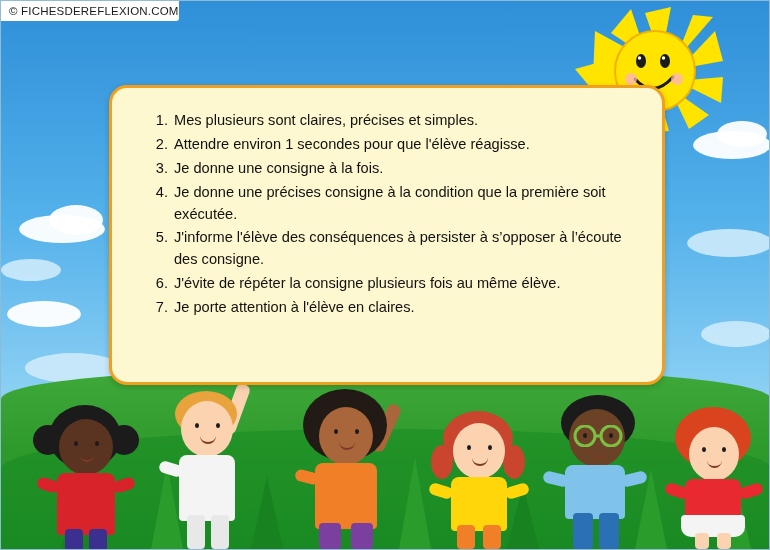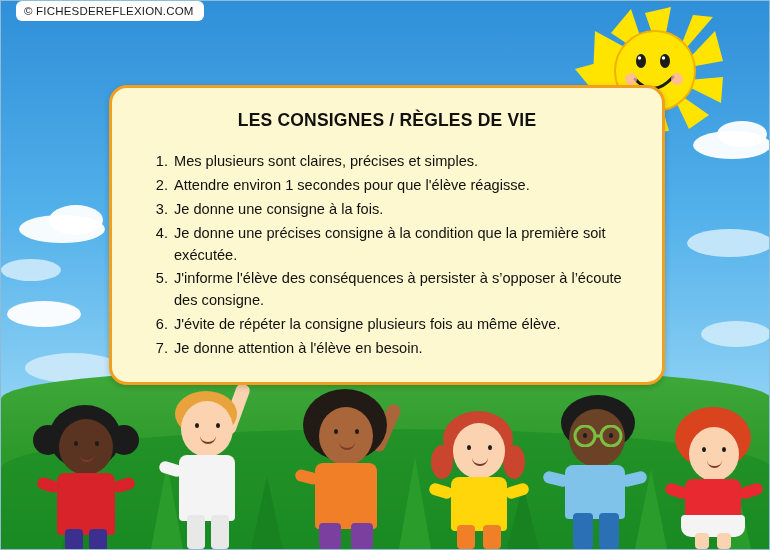--- a/index.html
+++ b/index.html
@@ -137,15 +137,14 @@
   
   .copyright {
     position: absolute;
-    left: 15px;
+    left: 0;
     top: 0;
     background: #ffffff;
     color: #1b1b1b;
     font-size: 11.5px;
-    padding: 4px 10px 4px 8px;
+    padding: 4px 0 4px 8px;
     border-bottom-right-radius: 3px;
     letter-spacing: .2px;
-    border-radius: 6px;
   }
 
   

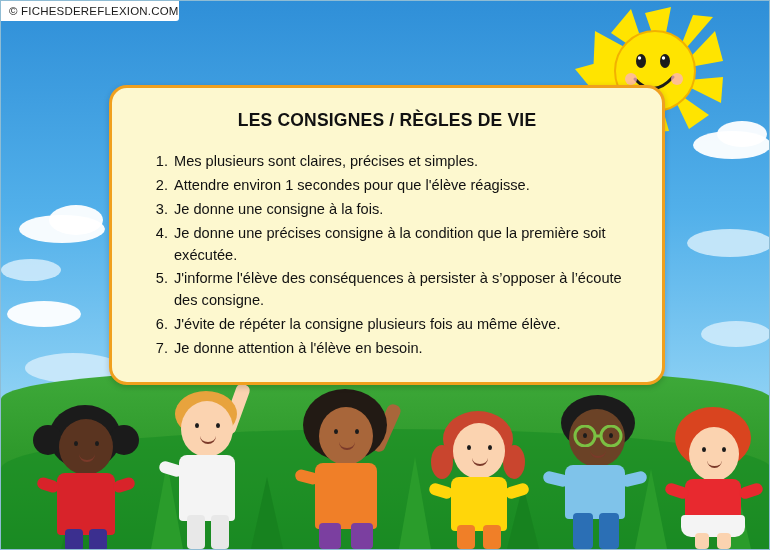--- a/index.html
+++ b/index.html
@@ -308,7 +308,6 @@
   </div>
 
   <div class="card">
-    <div class="card-title">LES CONSIGNES / RÈGLES DE VIE</div>
     <ul class="rules">
       <li>
         <span class="num">1.</span>

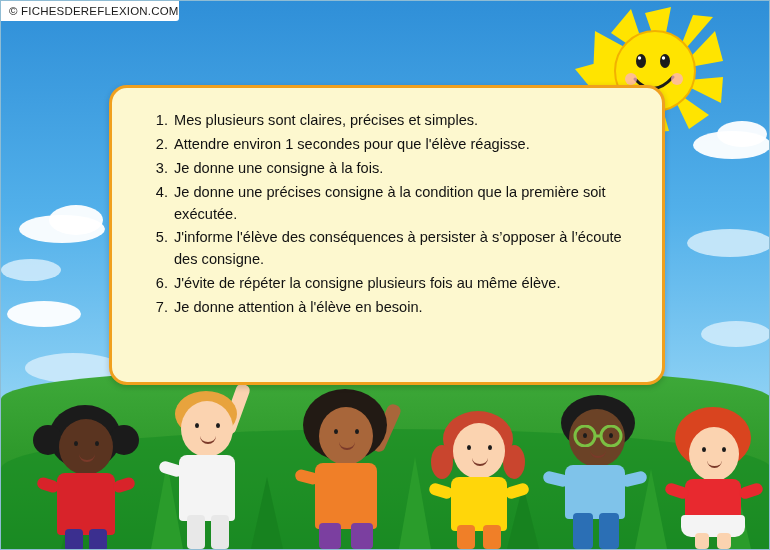--- a/index.html
+++ b/index.html
@@ -335,7 +335,7 @@
       </li>
       <li>
         <span class="num">7.</span>
-        <span class="txt">Je donne attention à l'élève en besoin.</span>
+        <span class="txt">Je porte attention à l'élève en claires.</span>
       </li>
     </ul>
   </div>

